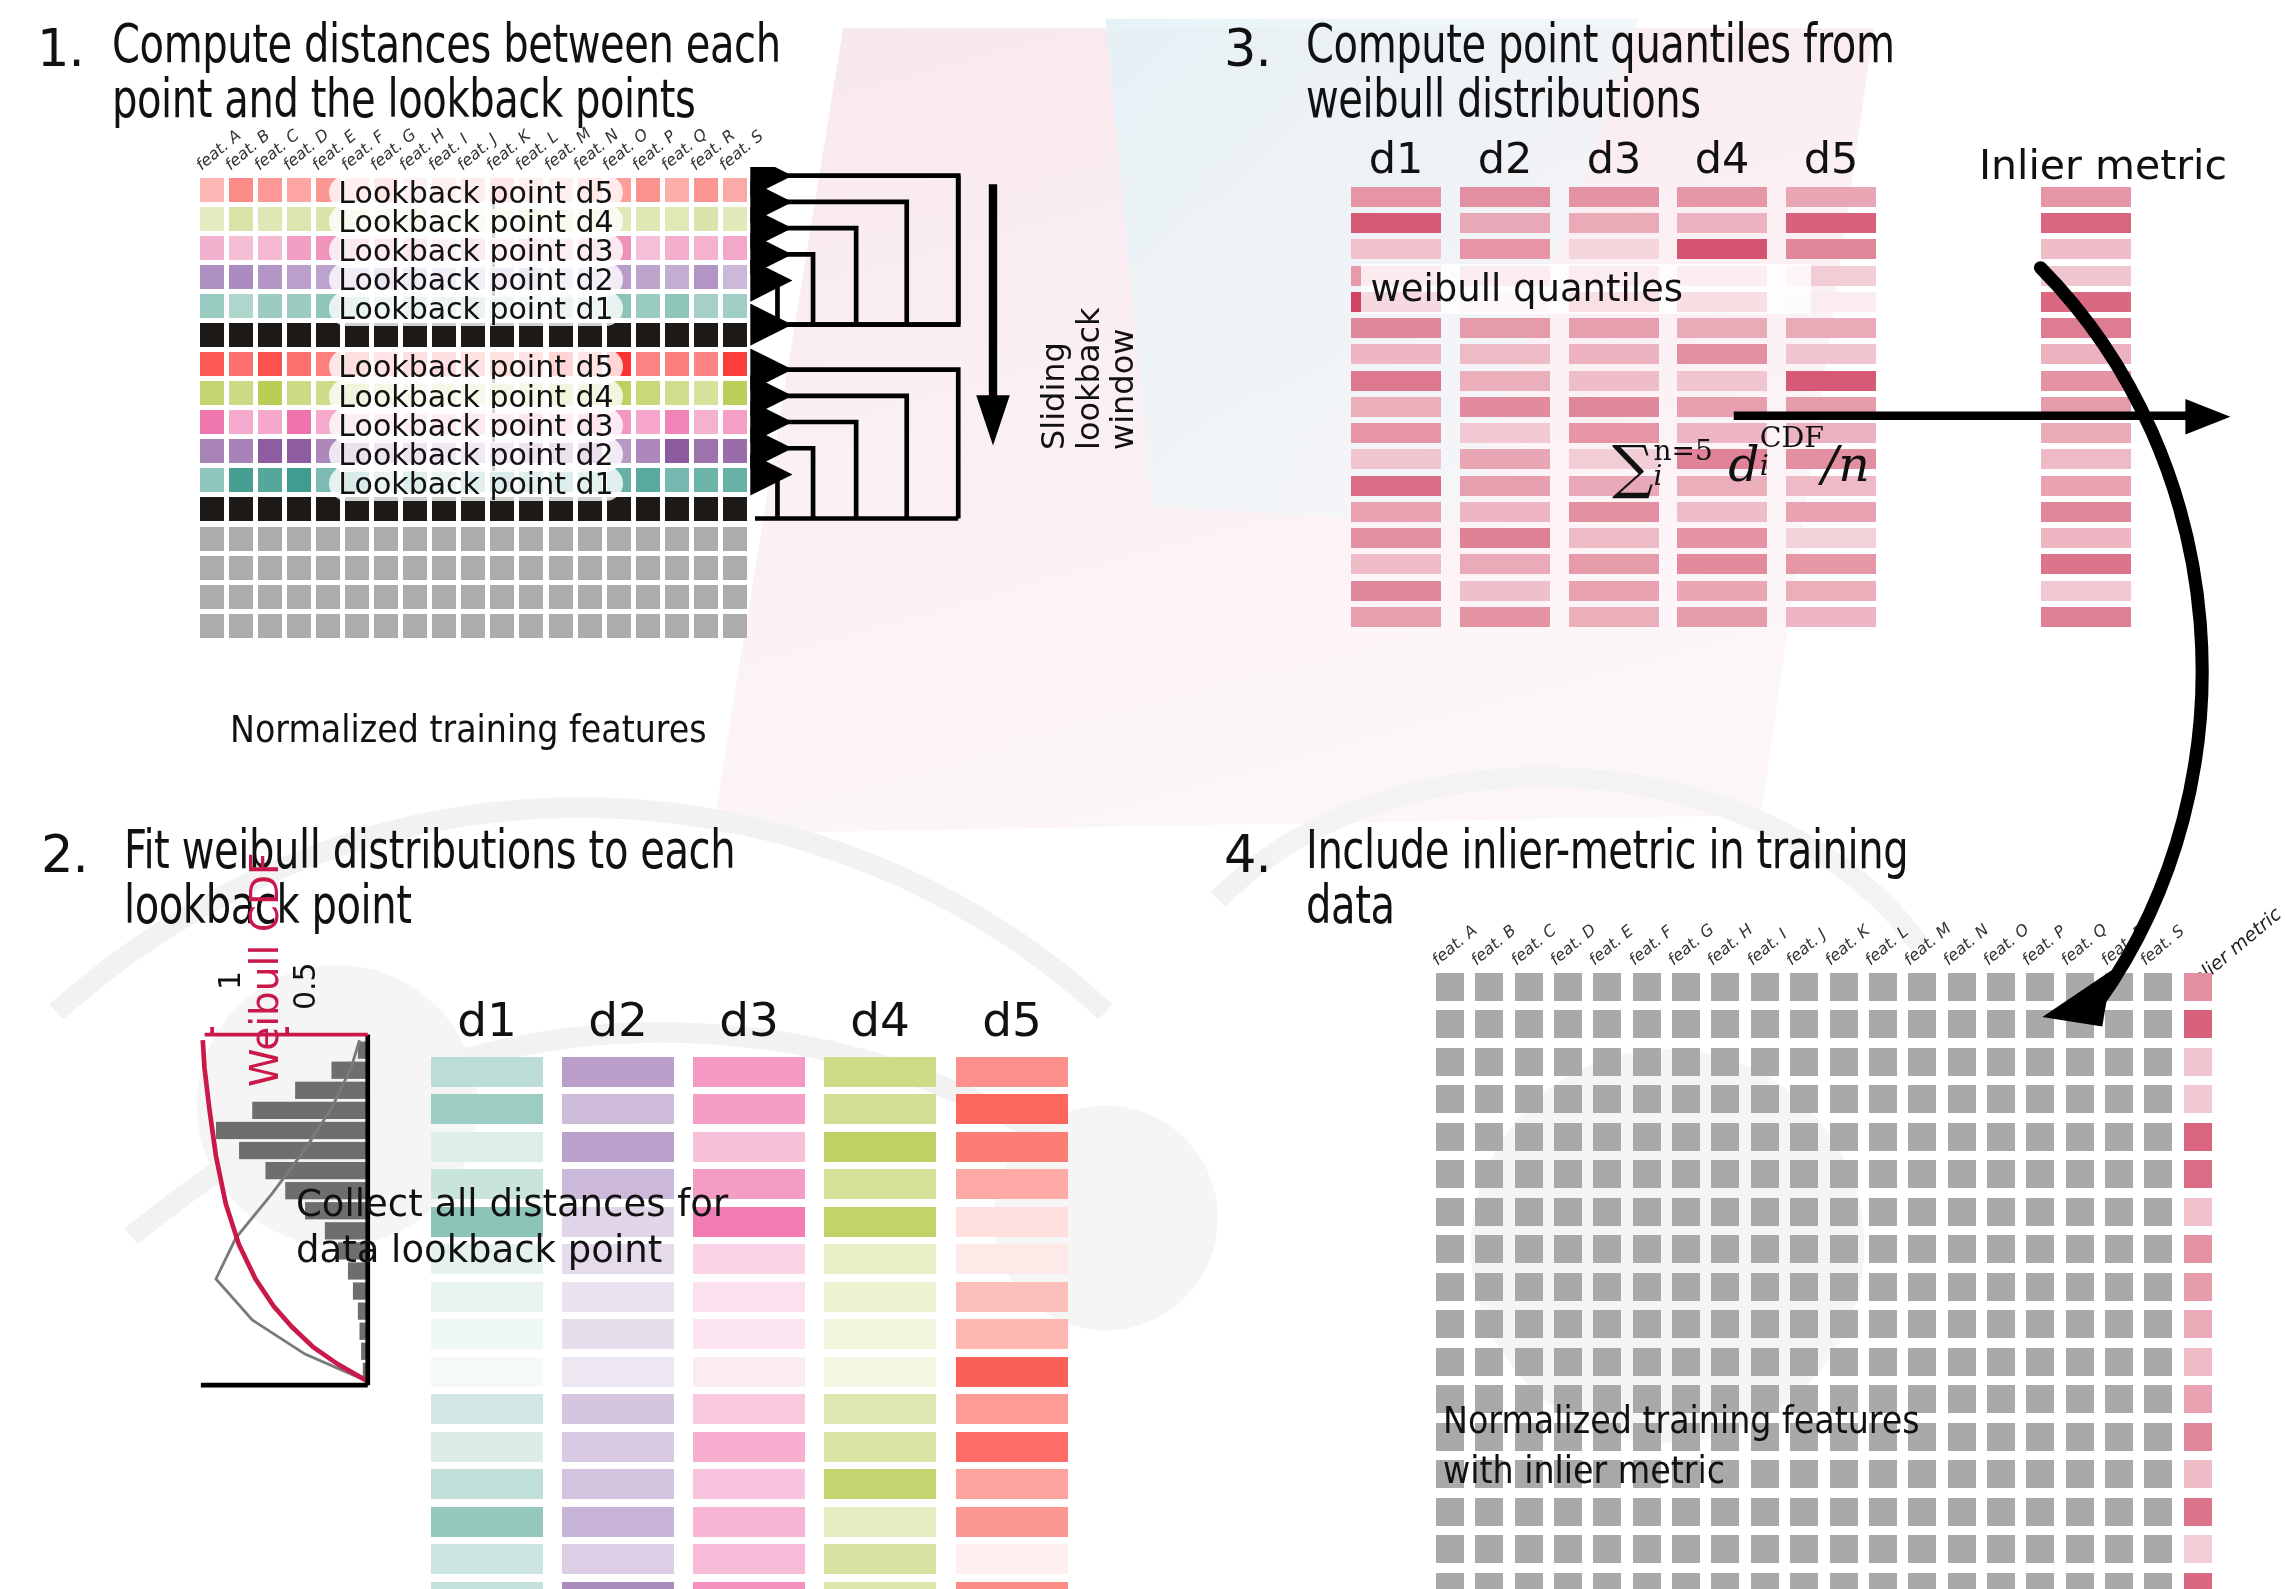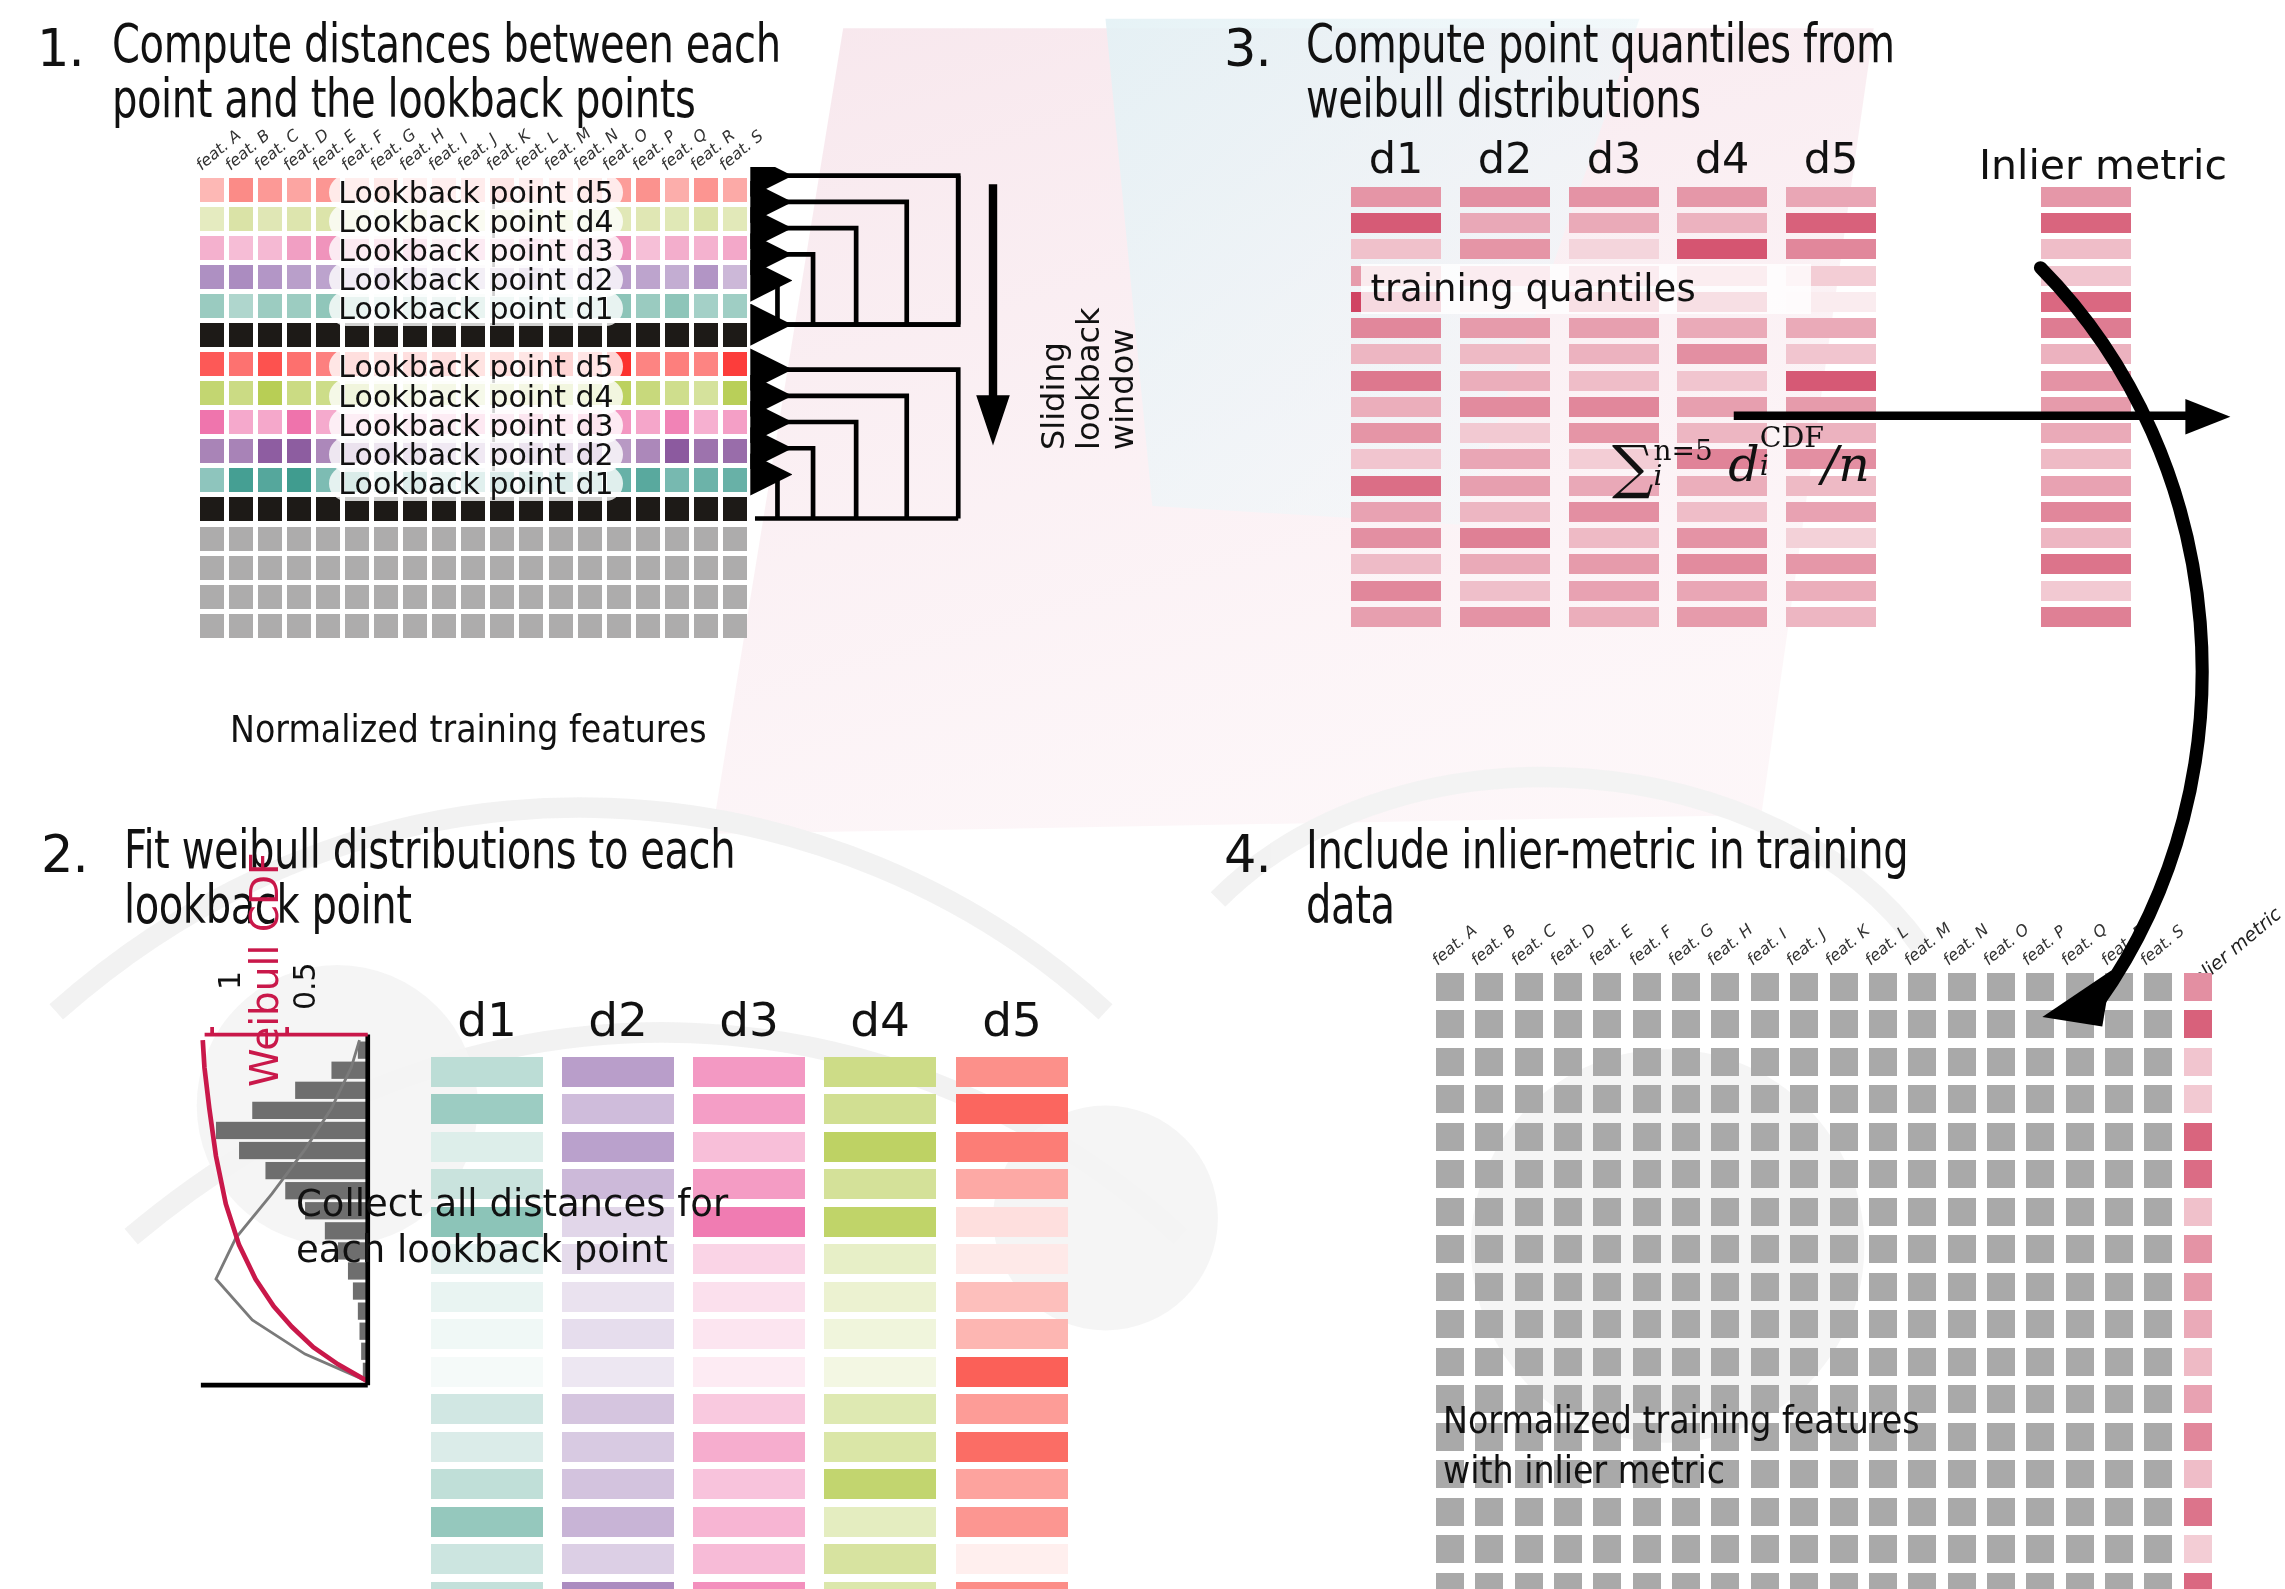--- a/index.html
+++ b/index.html
@@ -786,7 +786,7 @@
       </div>
     </div>
 
-  <div class="overlay-note" style="left:152px;top:264px;width:431px;background:rgba(255,255,255,0.80);padding:1.9px 9.4px;">training quantiles</div>
+  <div class="overlay-note" style="left:152px;top:264px;width:431px;background:rgba(255,255,255,0.80);padding:1.9px 9.4px;">weibull quantiles</div>
 
   <svg style="position:absolute;left:521px;top:397px;" width="506" height="45" viewBox="0 0 540 48">
     <line x1="4" y1="20" x2="492" y2="20" stroke="#000" stroke-width="9"></line>

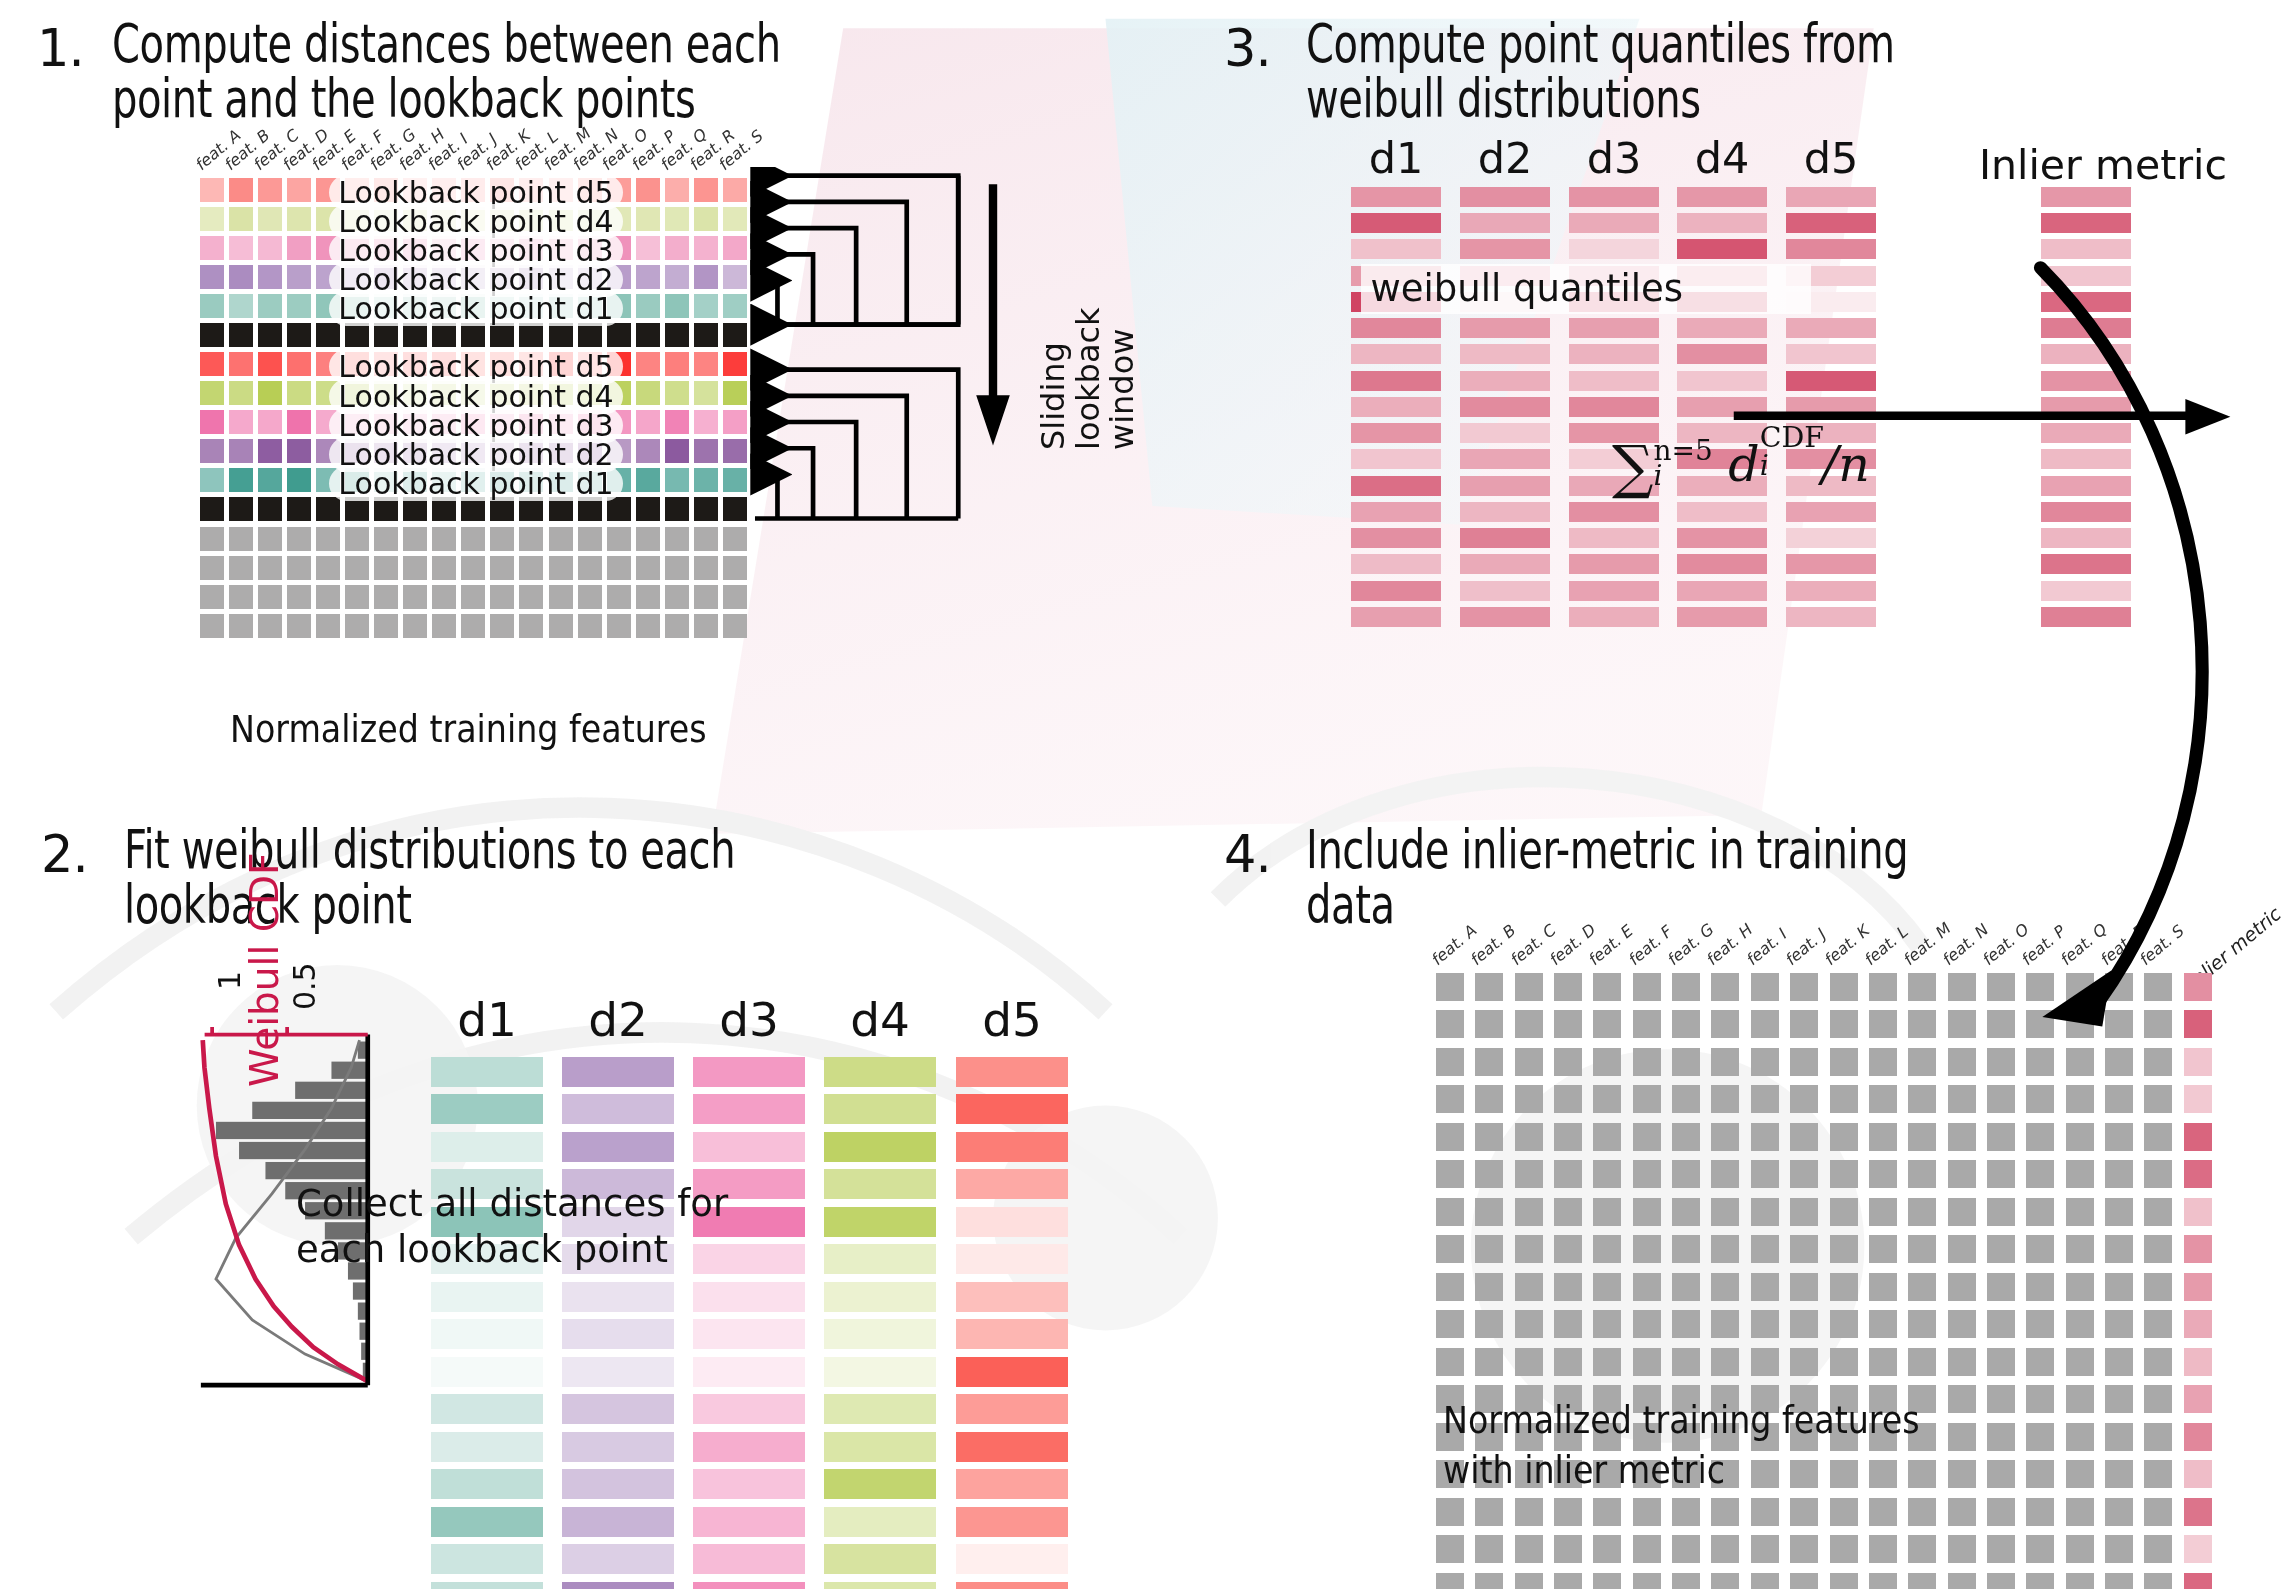--- a/index.html
+++ b/index.html
@@ -650,7 +650,7 @@
     </div>
 
   <div class="overlay-note" style="left:296px;top:375px;width:581px;">Collect all distances for
-each lookback point</div>
+data lookback point</div>
 </div>
 
 <div class="panel" style="left:1209px;top:0;width:1077px;height:787px;">

